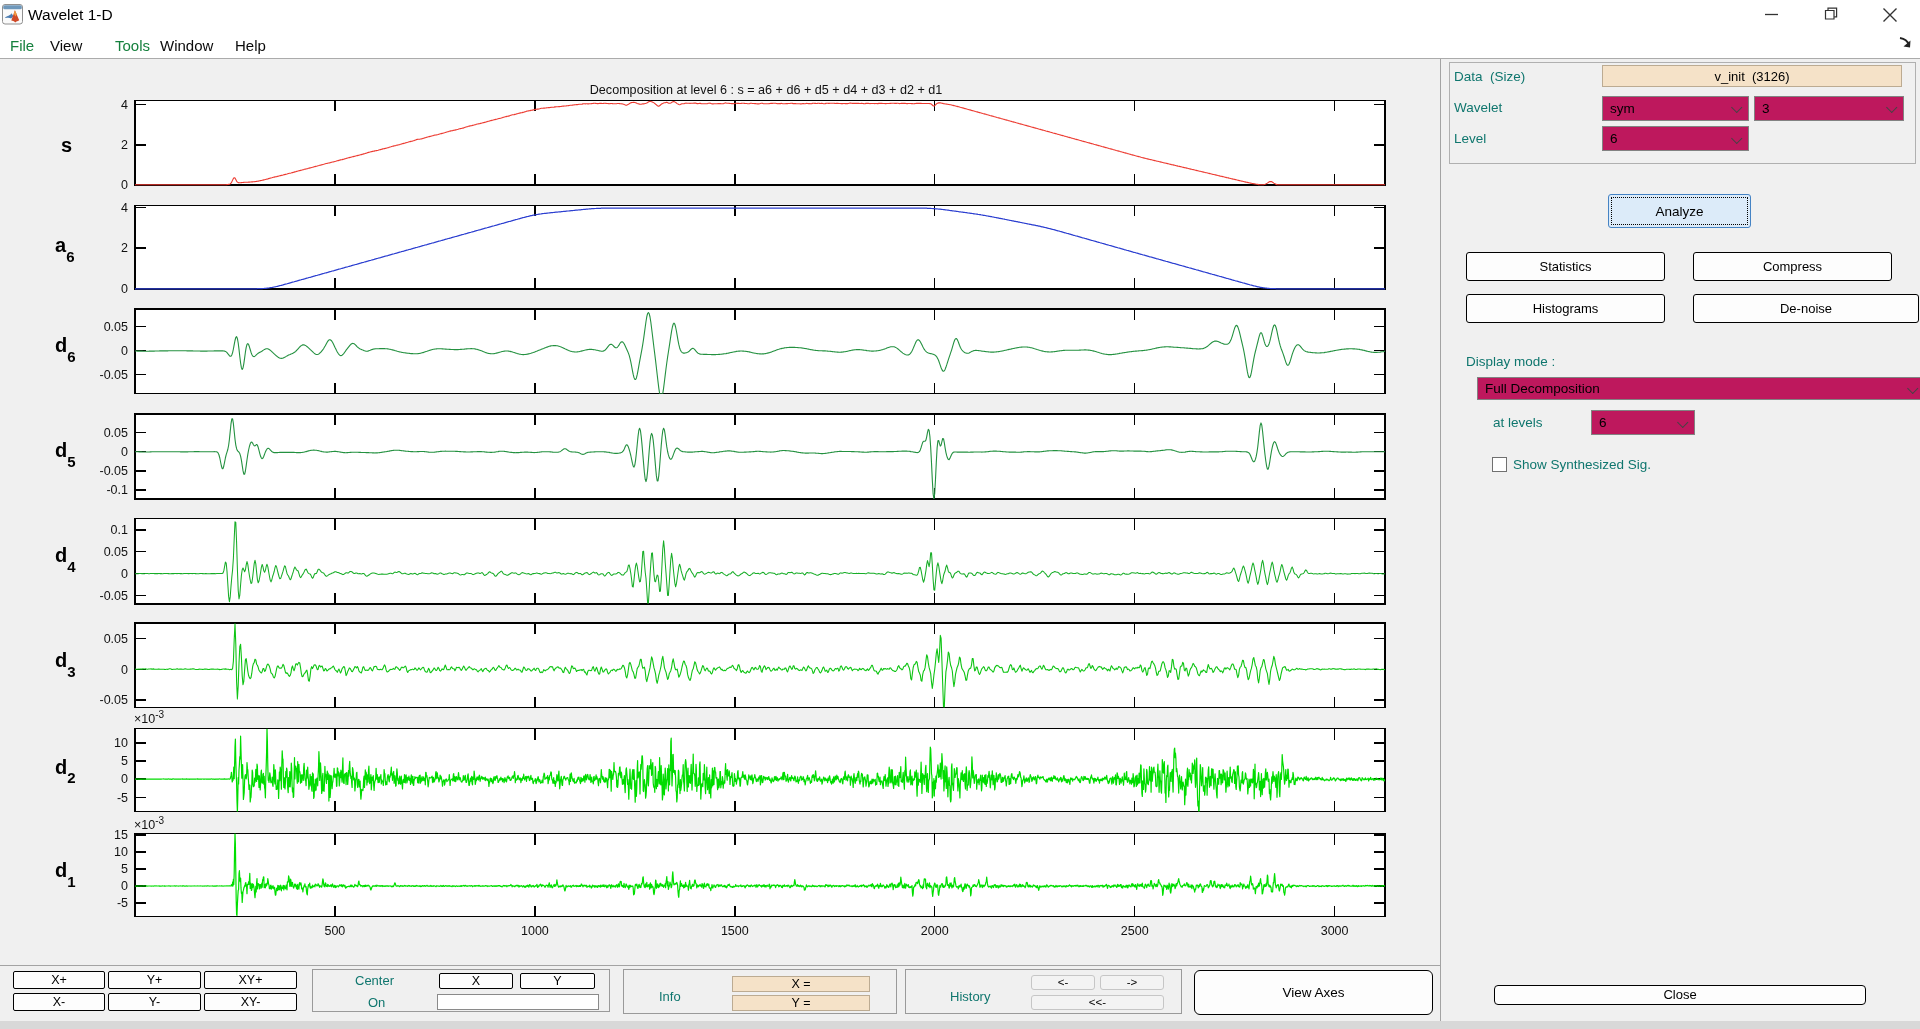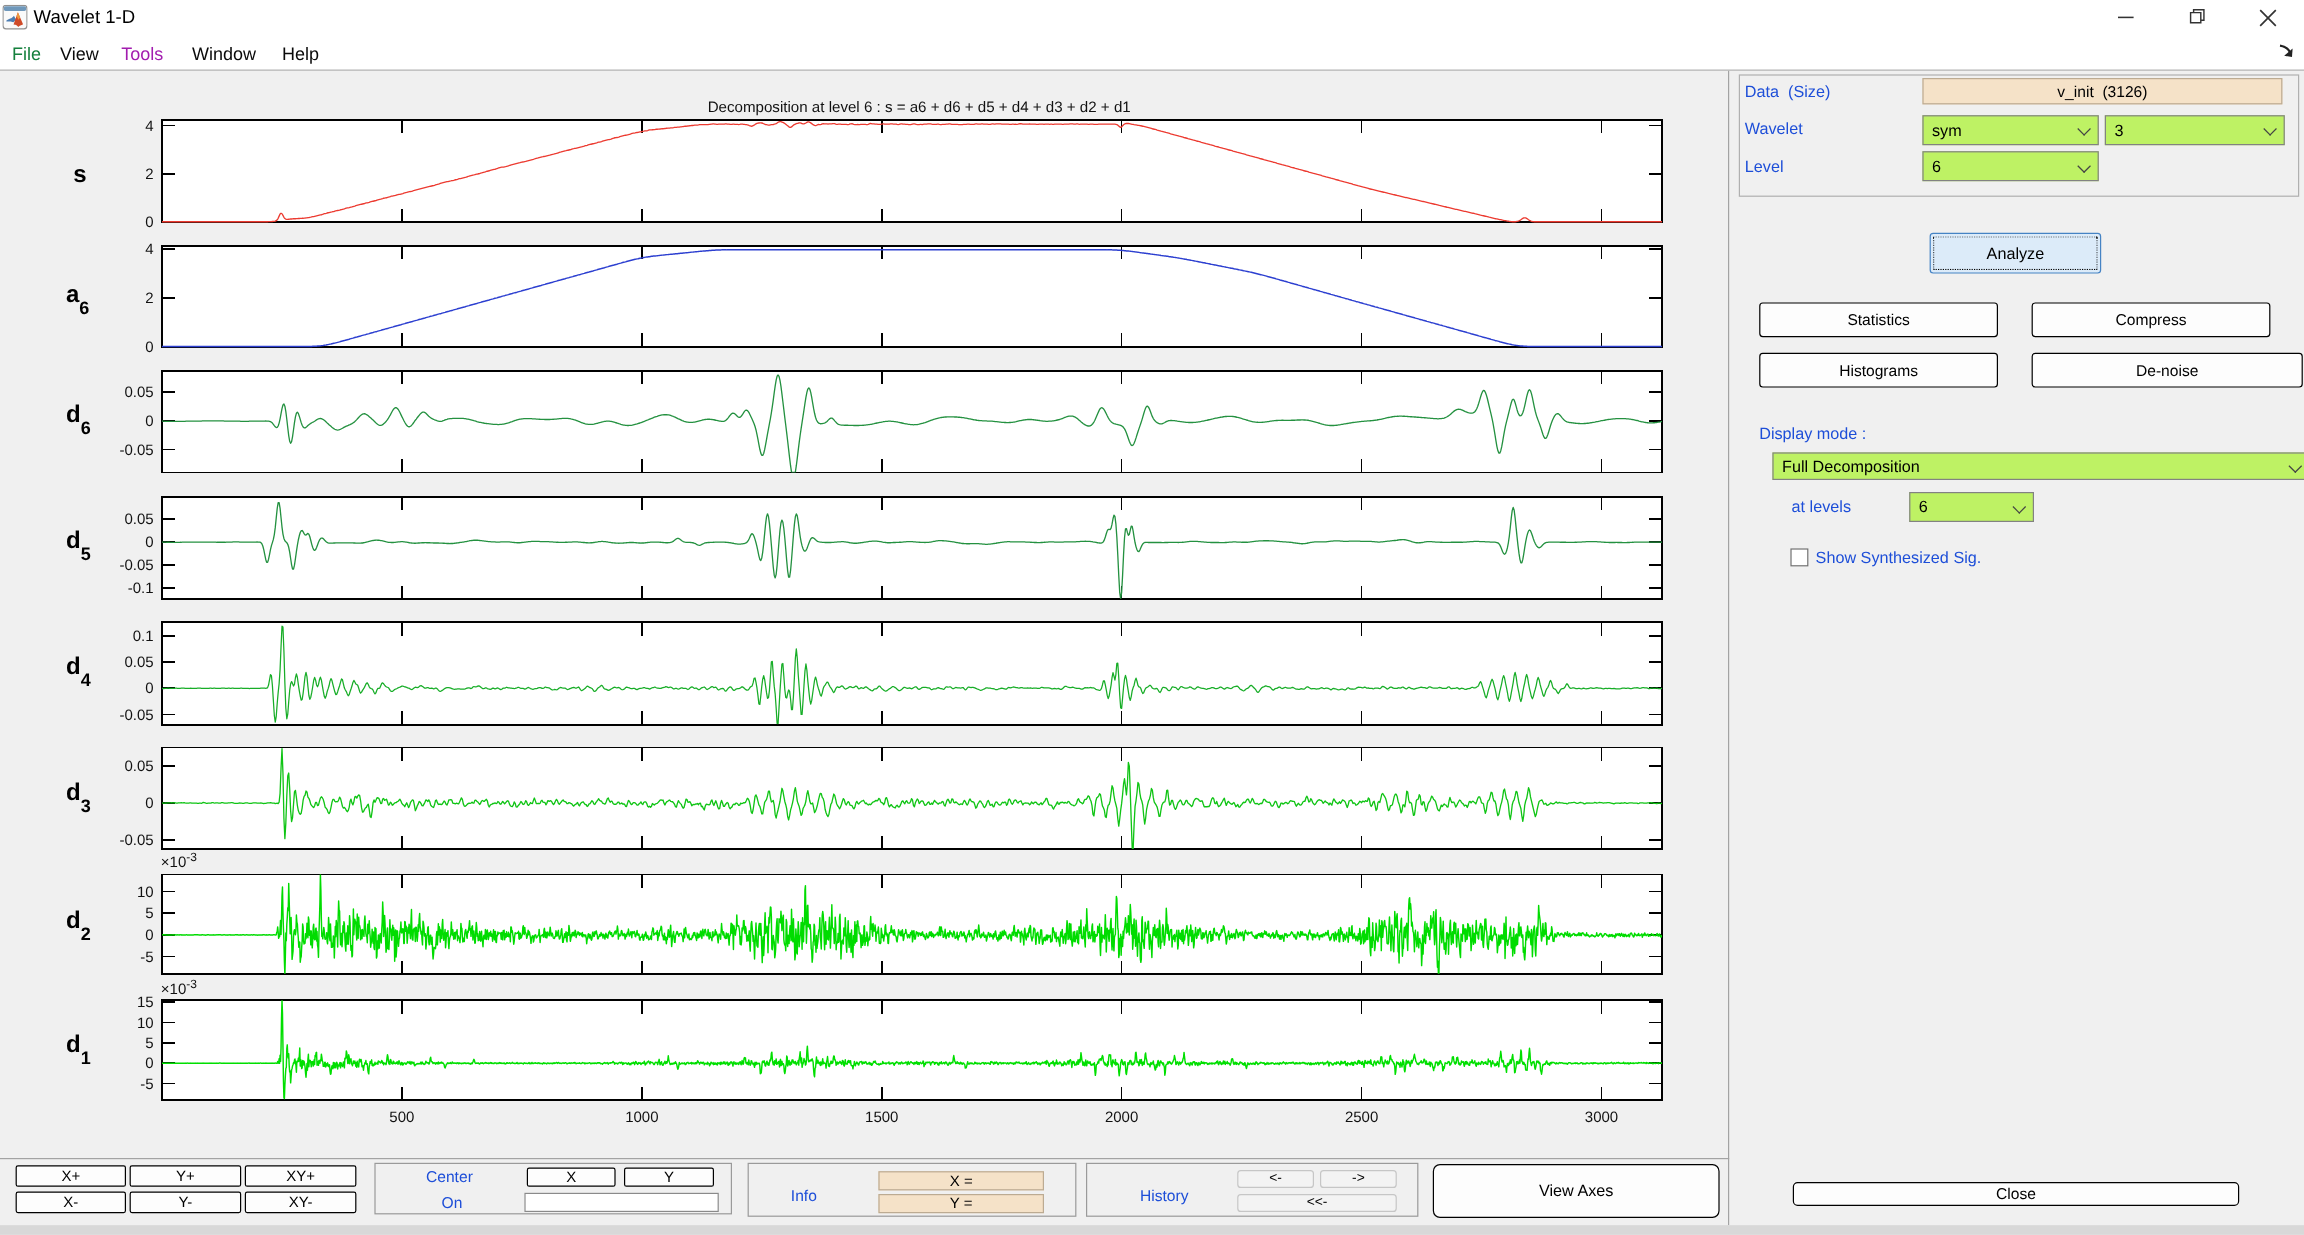--- a/index.html
+++ b/index.html
@@ -31,7 +31,7 @@
 <div class="abs" style="left:0;top:30px;width:1920px;height:28px;background:#ffffff"></div>
 <div class="abs" style="top:37px;font-size:15px;color:#15803d;left:10px">File</div>
 <div class="abs" style="top:37px;font-size:15px;color:#0a0a0a;left:50px">View</div>
-<div class="abs" style="top:37px;font-size:15px;color:#a21caf;left:101px">Tools</div>
+<div class="abs" style="top:37px;font-size:15px;color:#15803d;left:115px">Tools</div>
 <div class="abs" style="top:37px;font-size:15px;color:#0a0a0a;left:160px">Window</div>
 <div class="abs" style="top:37px;font-size:15px;color:#0a0a0a;left:235px">Help</div>
 <svg class="abs" style="left:1898px;top:36px" width="18" height="16" viewBox="0 0 18 16">

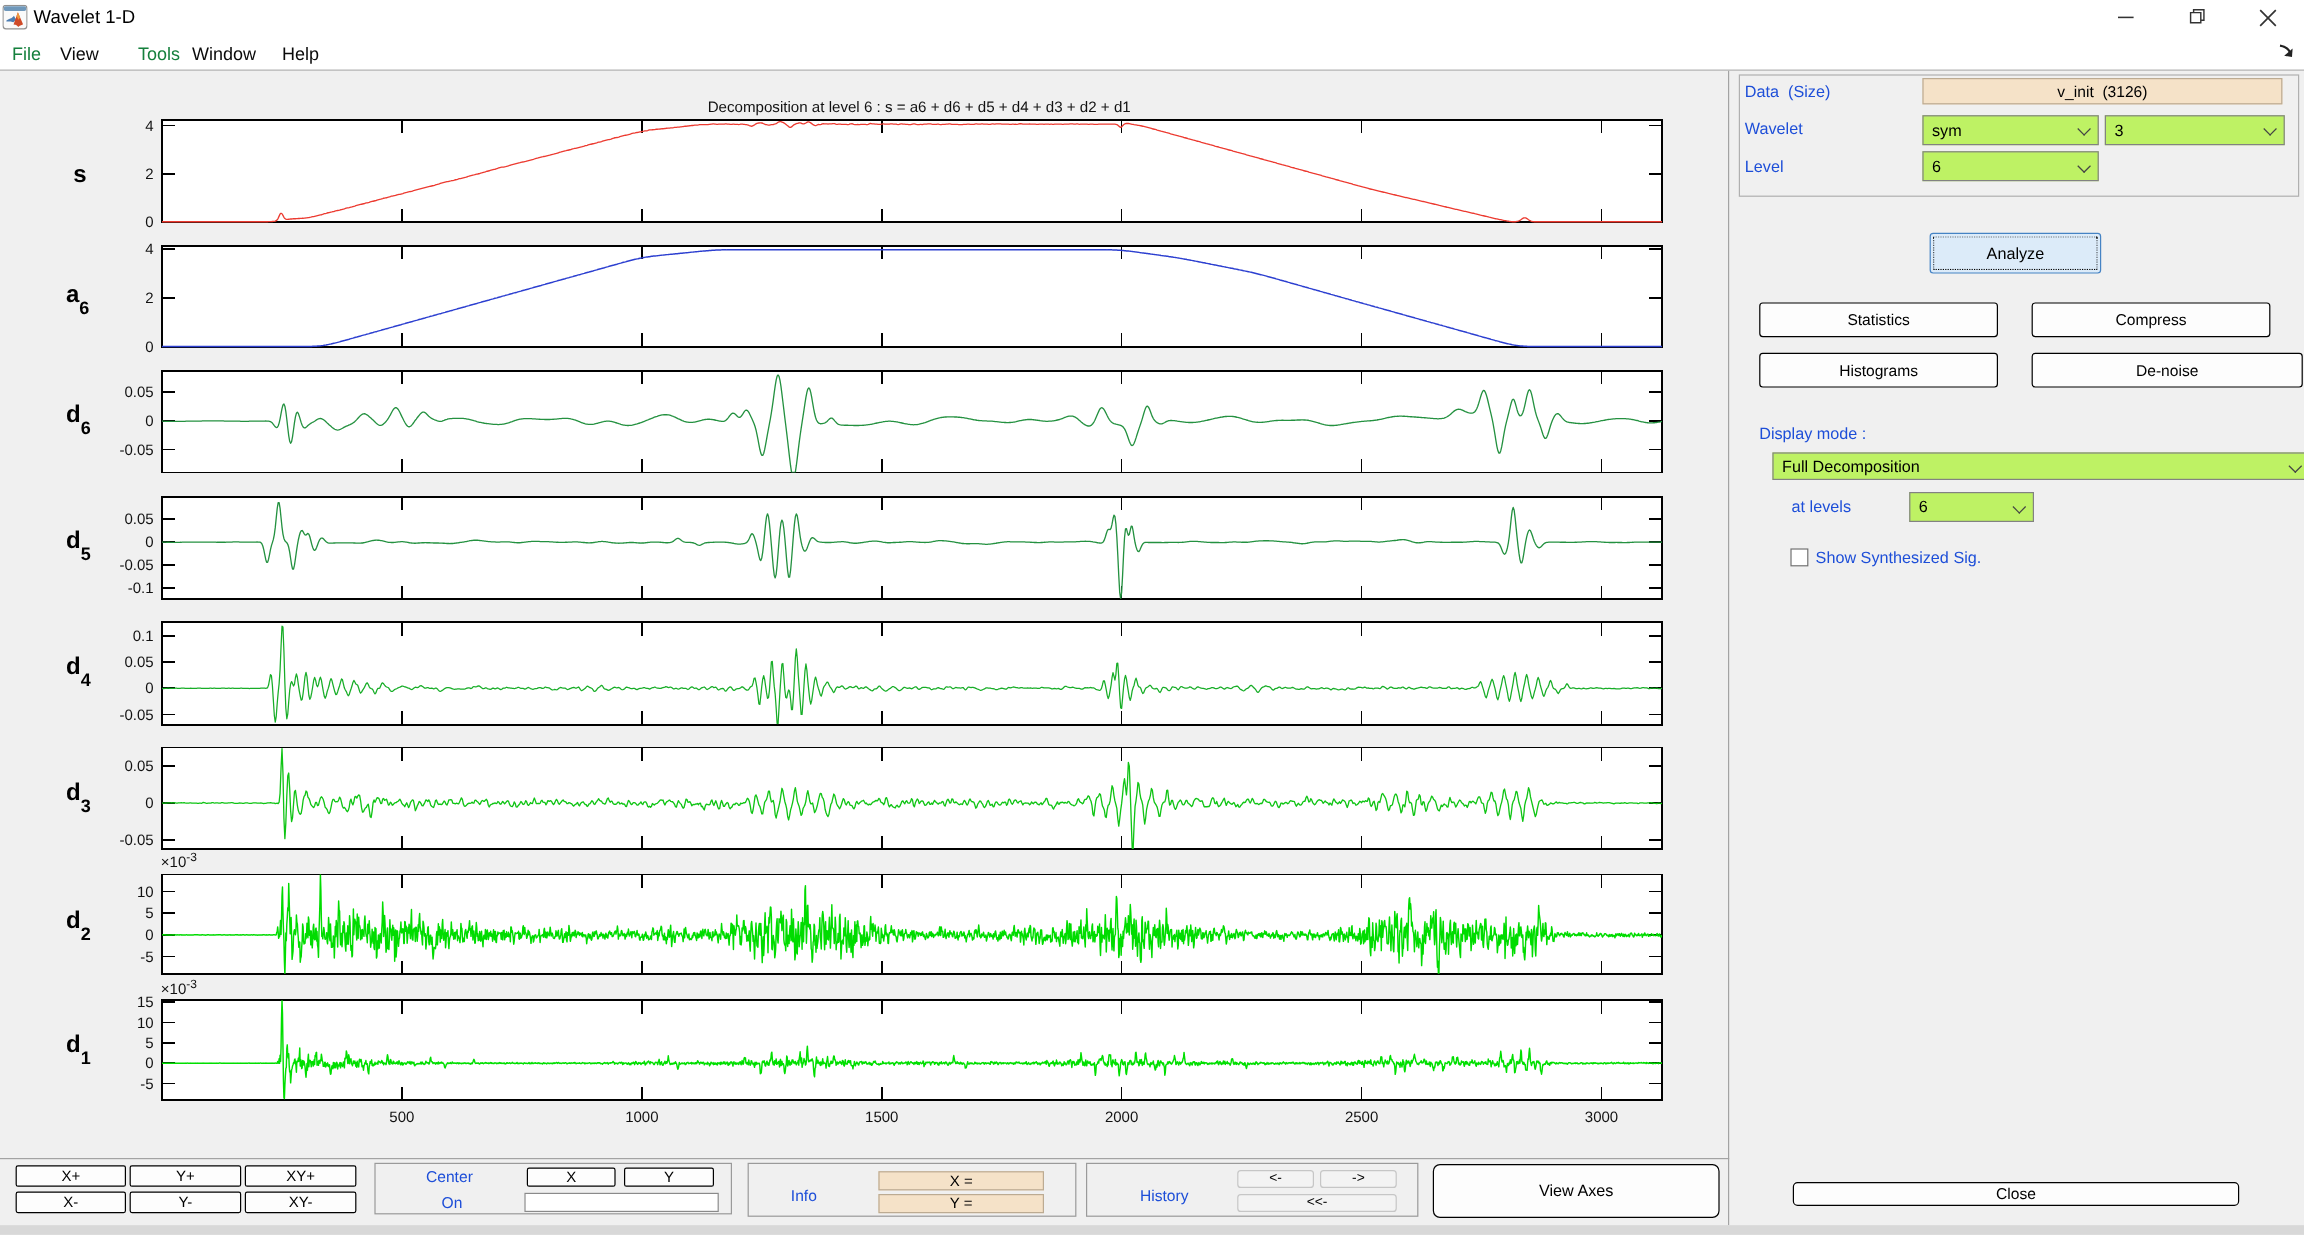--- a/index.html
+++ b/index.html
@@ -8,7 +8,7 @@
 .combo{position:absolute;background:#bef264;border:1px solid #828282;font-size:13.5px;display:flex;align-items:center;padding-left:7px}
 .chev{position:absolute;right:8px;top:50%;transform:translateY(-62%) rotate(45deg);width:7.5px;height:7.5px;border-right:1.3px solid #444;border-bottom:1.3px solid #444}
 .frame{position:absolute;border:1px solid #b0b0b0}
-.lbl{position:absolute;font-size:13.5px;color:#1d4ed8;white-space:nowrap}
+.lbl{position:absolute;font-size:13.5px;color:#0f766e;white-space:nowrap}
 </style></head>
 <body>
 

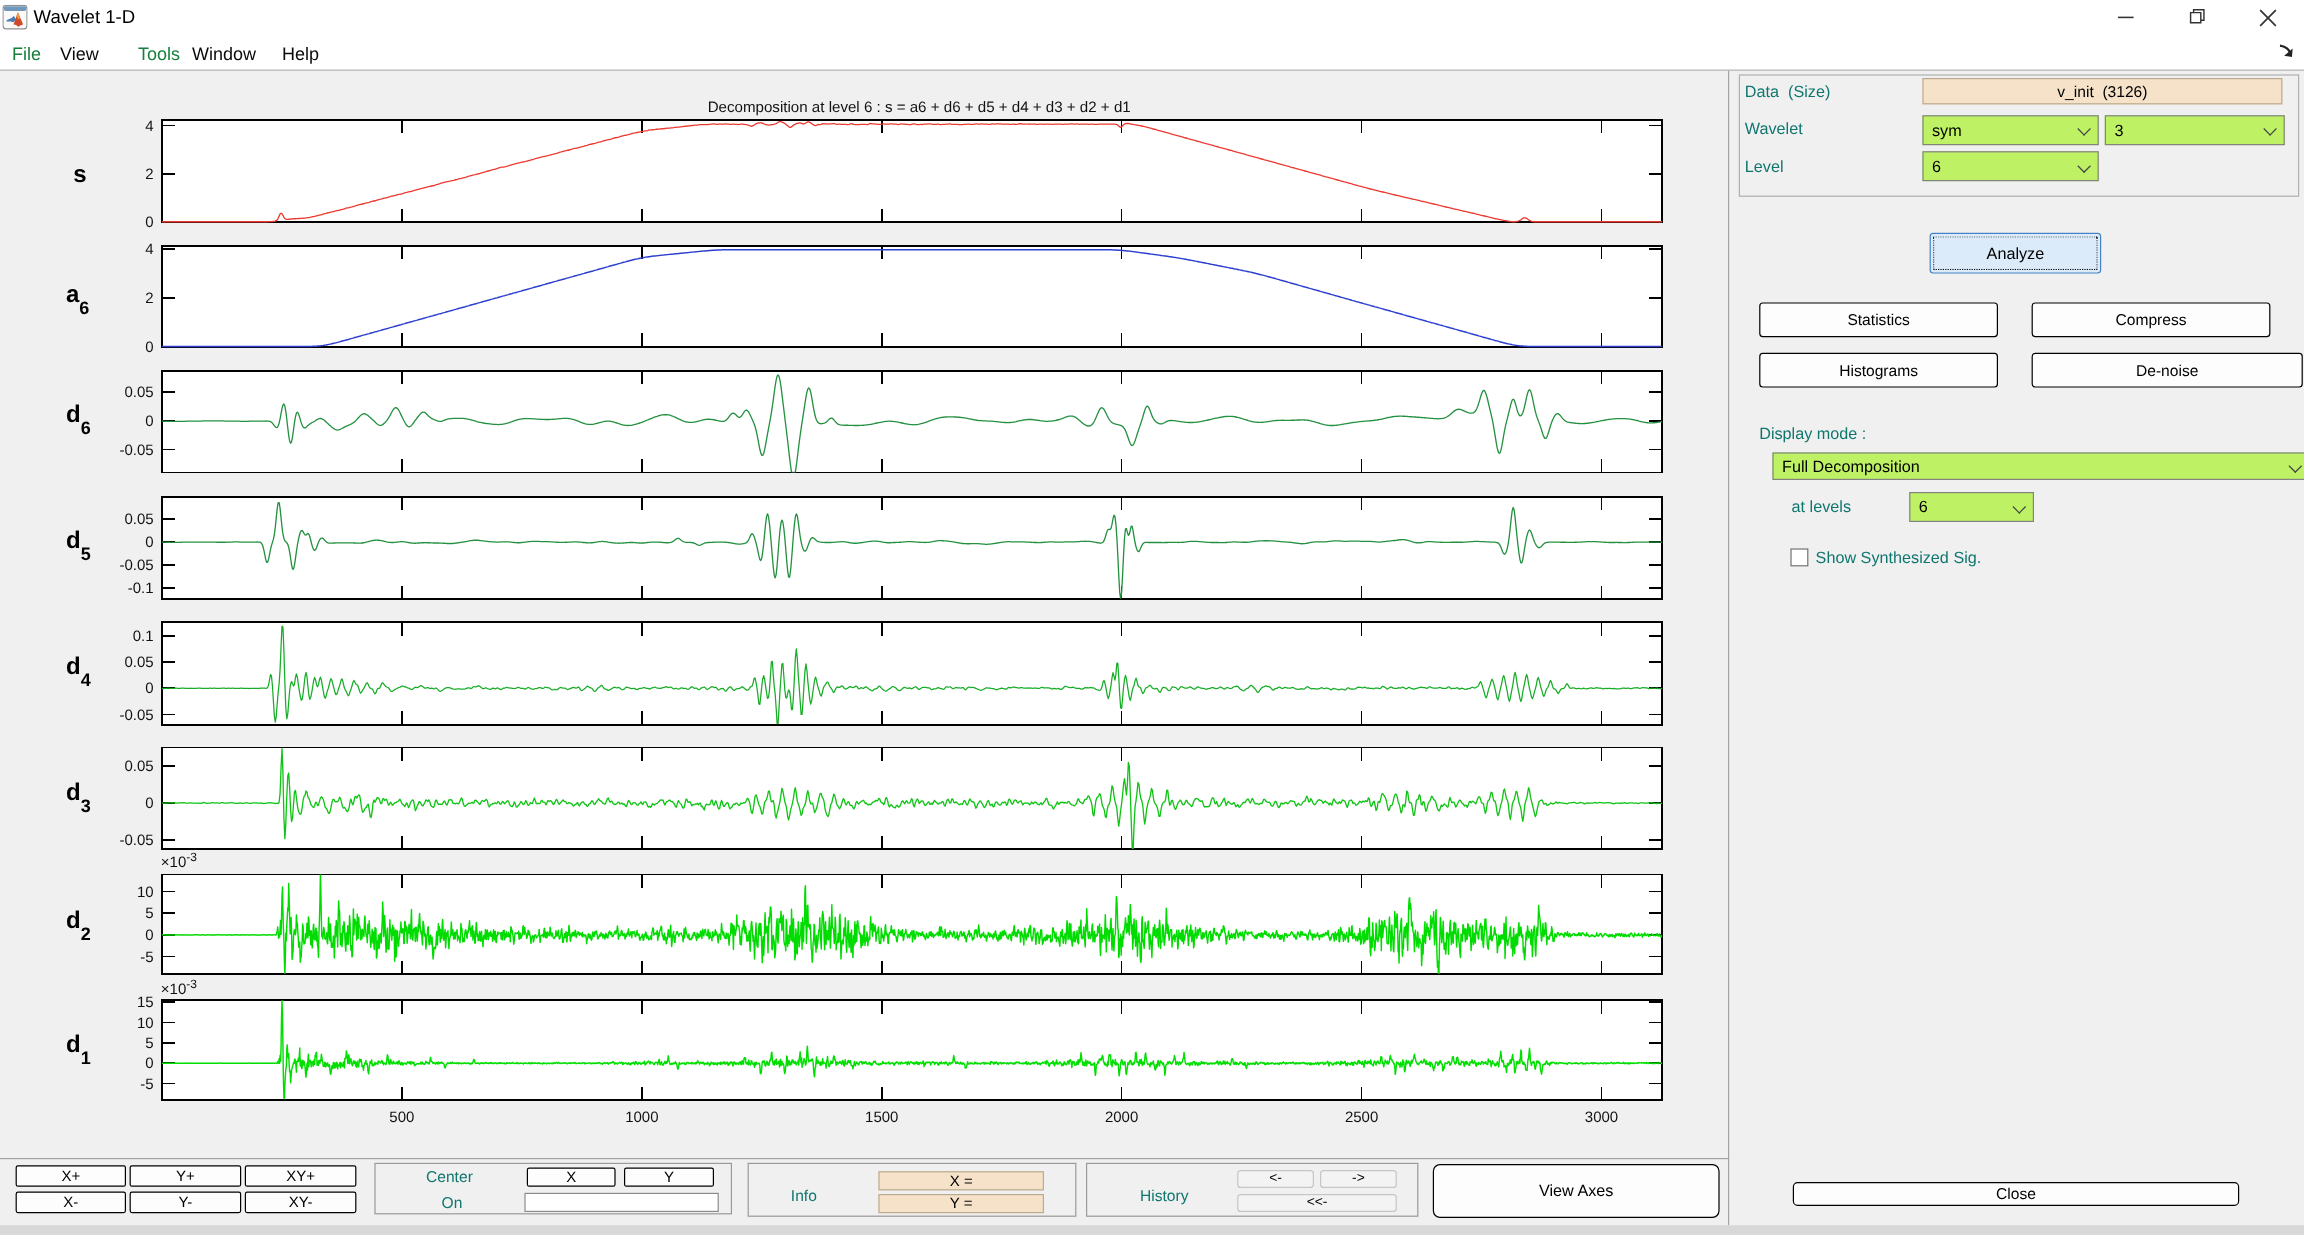--- a/index.html
+++ b/index.html
@@ -5,7 +5,7 @@
 .abs{position:absolute}
 .btn{position:absolute;background:#fdfdfd;border:1px solid #000000;border-radius:3px;font-size:13px;color:#000;display:flex;align-items:center;justify-content:center}
 .tan{position:absolute;background:#f5e2c8;border:1px solid #bcab92;font-size:13px;display:flex;align-items:center;justify-content:center}
-.combo{position:absolute;background:#bef264;border:1px solid #828282;font-size:13.5px;display:flex;align-items:center;padding-left:7px}
+.combo{position:absolute;background:#be185d;border:1px solid #828282;font-size:13.5px;display:flex;align-items:center;padding-left:7px}
 .chev{position:absolute;right:8px;top:50%;transform:translateY(-62%) rotate(45deg);width:7.5px;height:7.5px;border-right:1.3px solid #444;border-bottom:1.3px solid #444}
 .frame{position:absolute;border:1px solid #b0b0b0}
 .lbl{position:absolute;font-size:13.5px;color:#0f766e;white-space:nowrap}

